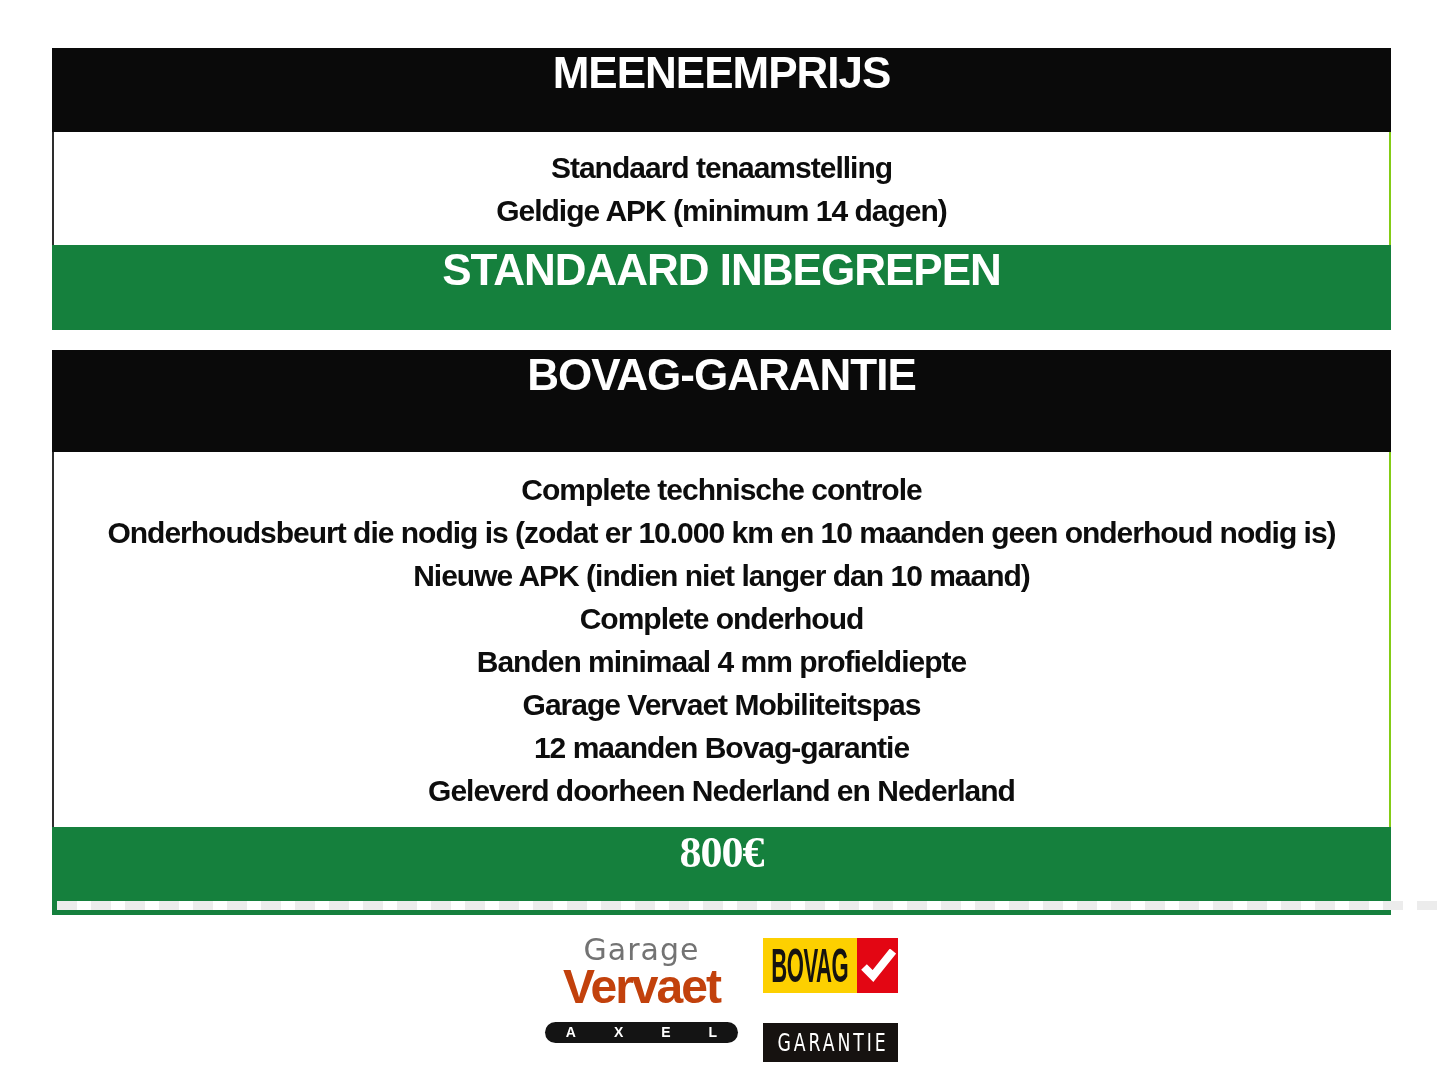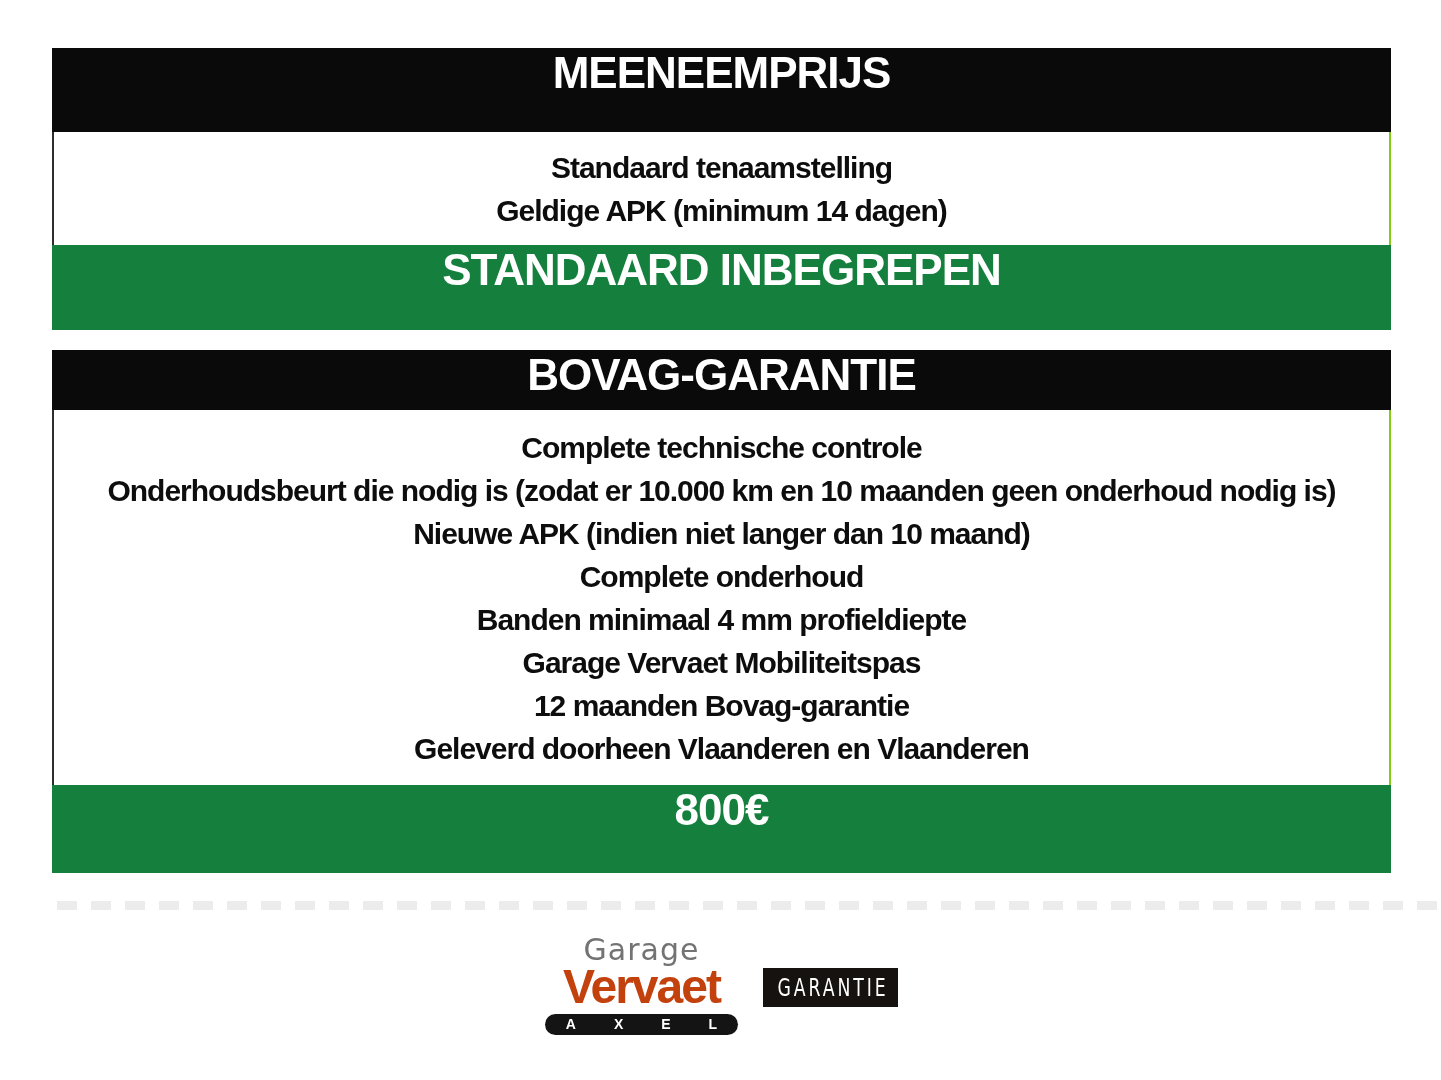--- a/index.html
+++ b/index.html
@@ -20,7 +20,7 @@
   }
   .band-meeneemprijs { height:84px; }
   .band-standaard    { height:85px; }
-  .band-bovag        { height:60px; }
+  .band-bovag        { height:102px; }
   .band-price        { height:88px; }
   .gap { height:20px; background:#ffffff; }
 

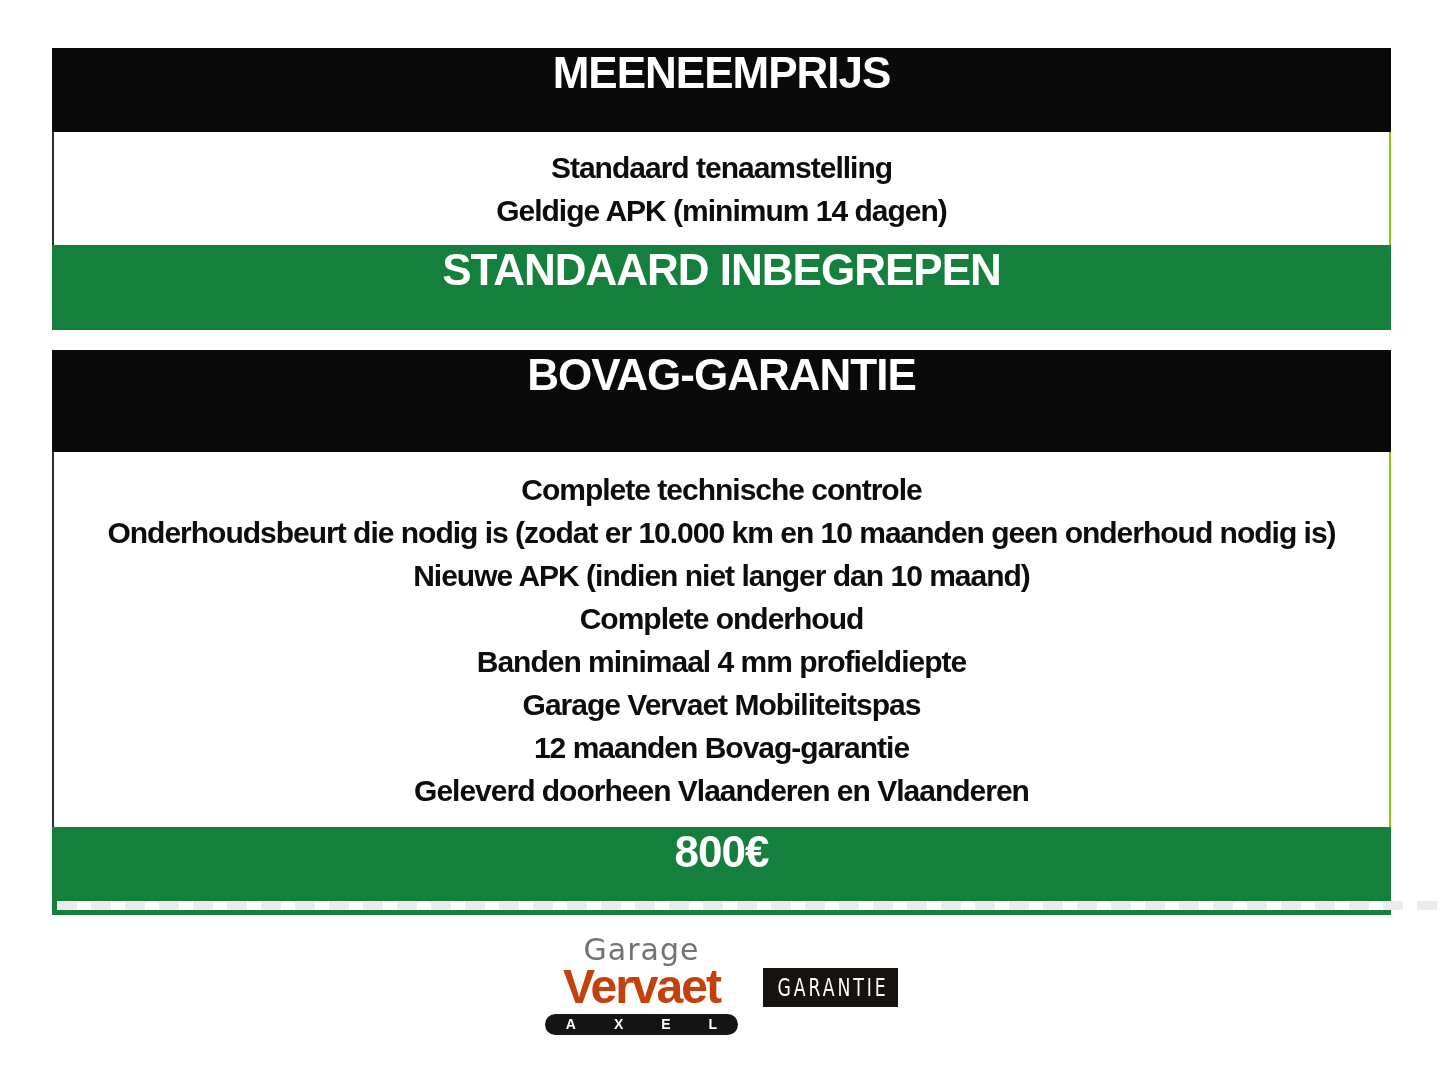--- a/index.html
+++ b/index.html
@@ -118,7 +118,7 @@
       <div class="line">Banden minimaal 4 mm profieldiepte</div>
       <div class="line">Garage Vervaet Mobiliteitspas</div>
       <div class="line">12 maanden Bovag-garantie</div>
-      <div class="line">Geleverd doorheen Vlaanderen en Vlaanderen</div>
+      <div class="line">Geleverd doorheen Nederland en Nederland</div>
     </div>
 
     <div class="band band-red band-price">

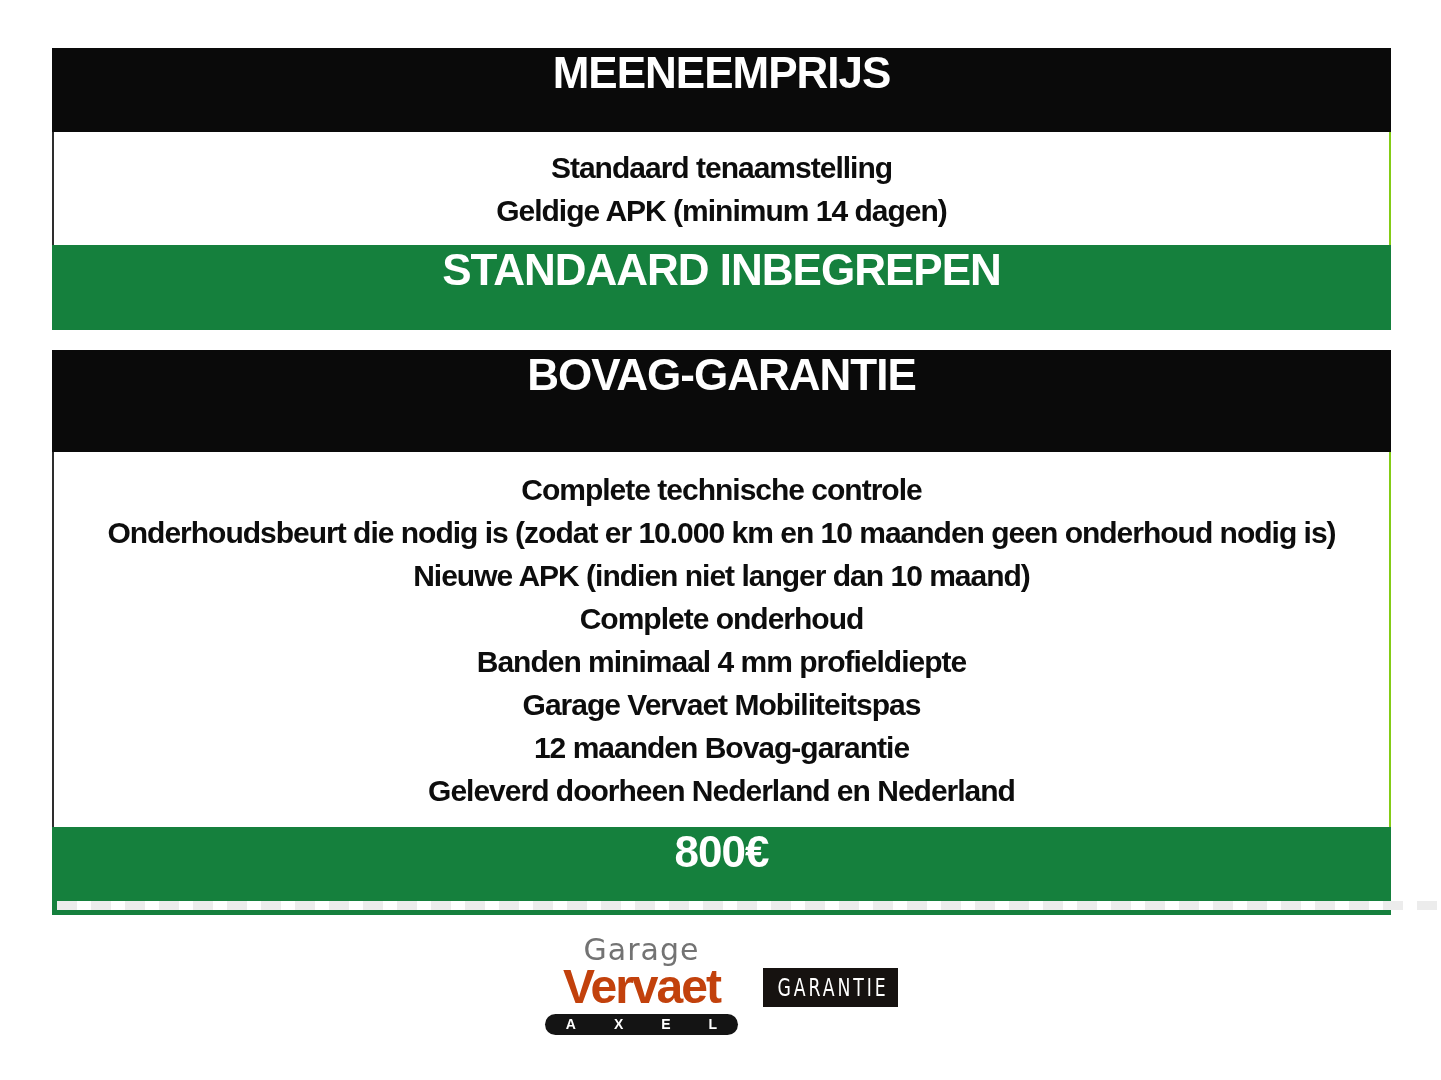--- a/index.html
+++ b/index.html
@@ -21,7 +21,7 @@
   .band-meeneemprijs { height:84px; }
   .band-standaard    { height:85px; }
   .band-bovag        { height:102px; }
-  .band-price        { height:88px; }
+  .band-price        { height:88px;font-family:Liberation Serif, serif; }
   .gap { height:20px; background:#ffffff; }
 
   .panel {

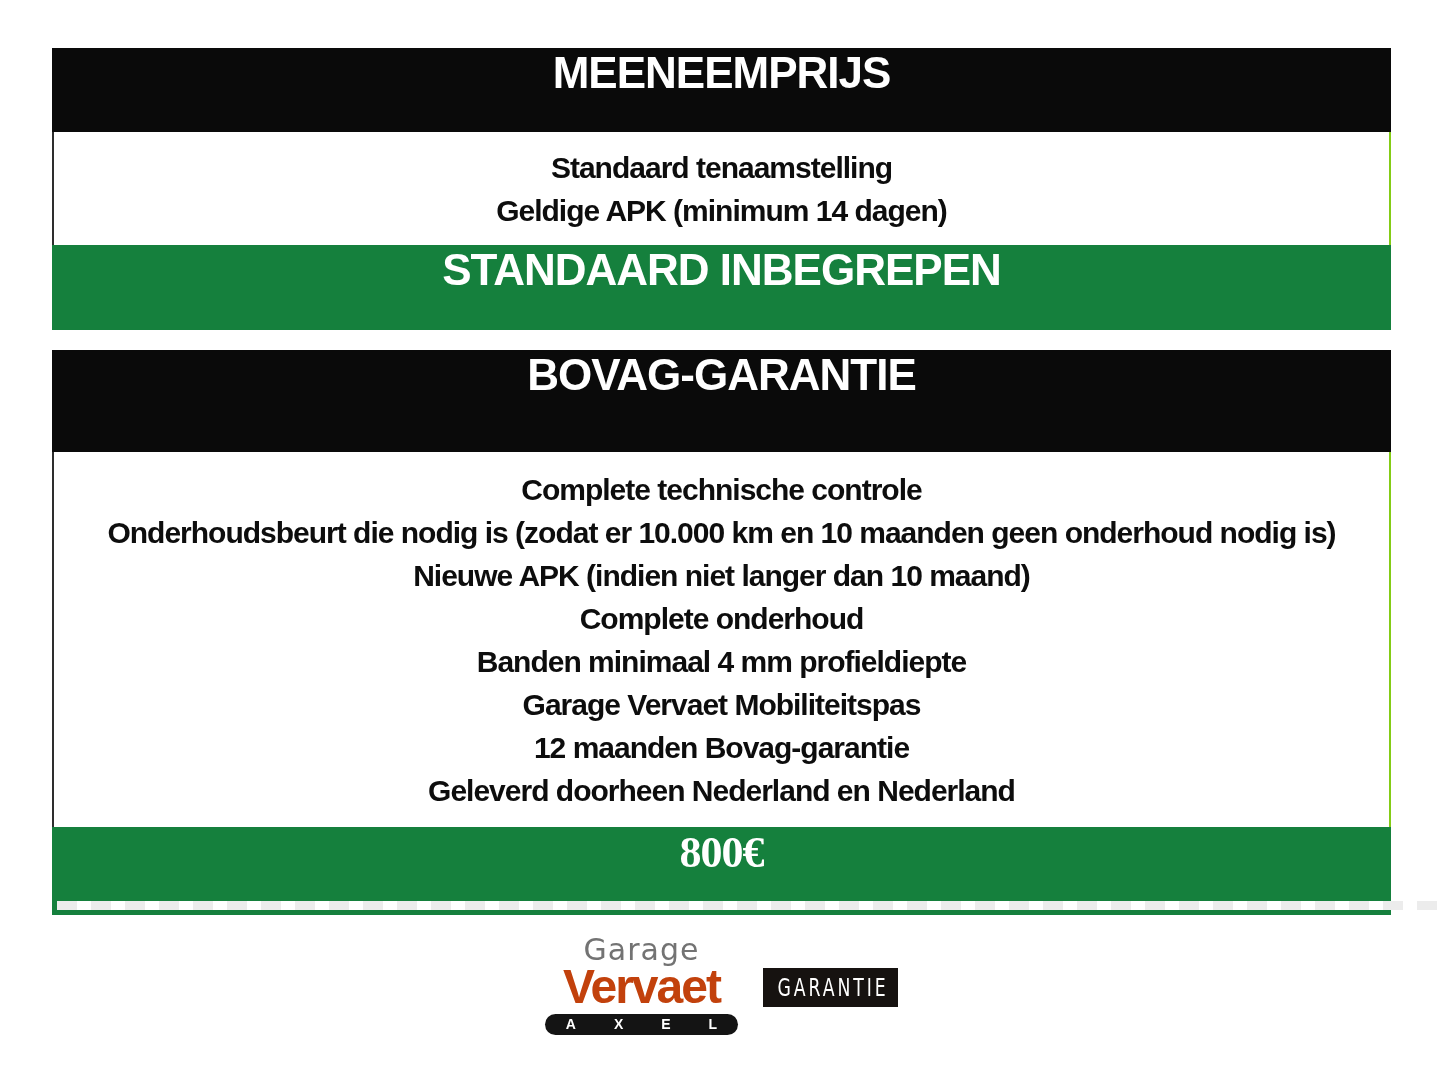--- a/index.html
+++ b/index.html
@@ -138,6 +138,16 @@
   </div>
 
   <div class="bovag-logo">
+    <div class="bovag-top">
+      <div class="bovag-yellow">
+        <span class="bovag-word">BOVAG</span>
+      </div>
+      <div class="bovag-redcell">
+        <svg width="36" height="34" viewBox="0 0 36 34">
+          <path d="M4 18 L13 27 L33 2" fill="none" stroke="#ffffff" stroke-width="8" stroke-linecap="butt" stroke-linejoin="miter"></path>
+        </svg>
+      </div>
+    </div>
     <div class="bovag-bottom">
       <span class="garantie-word">GARANTIE</span>
     </div>

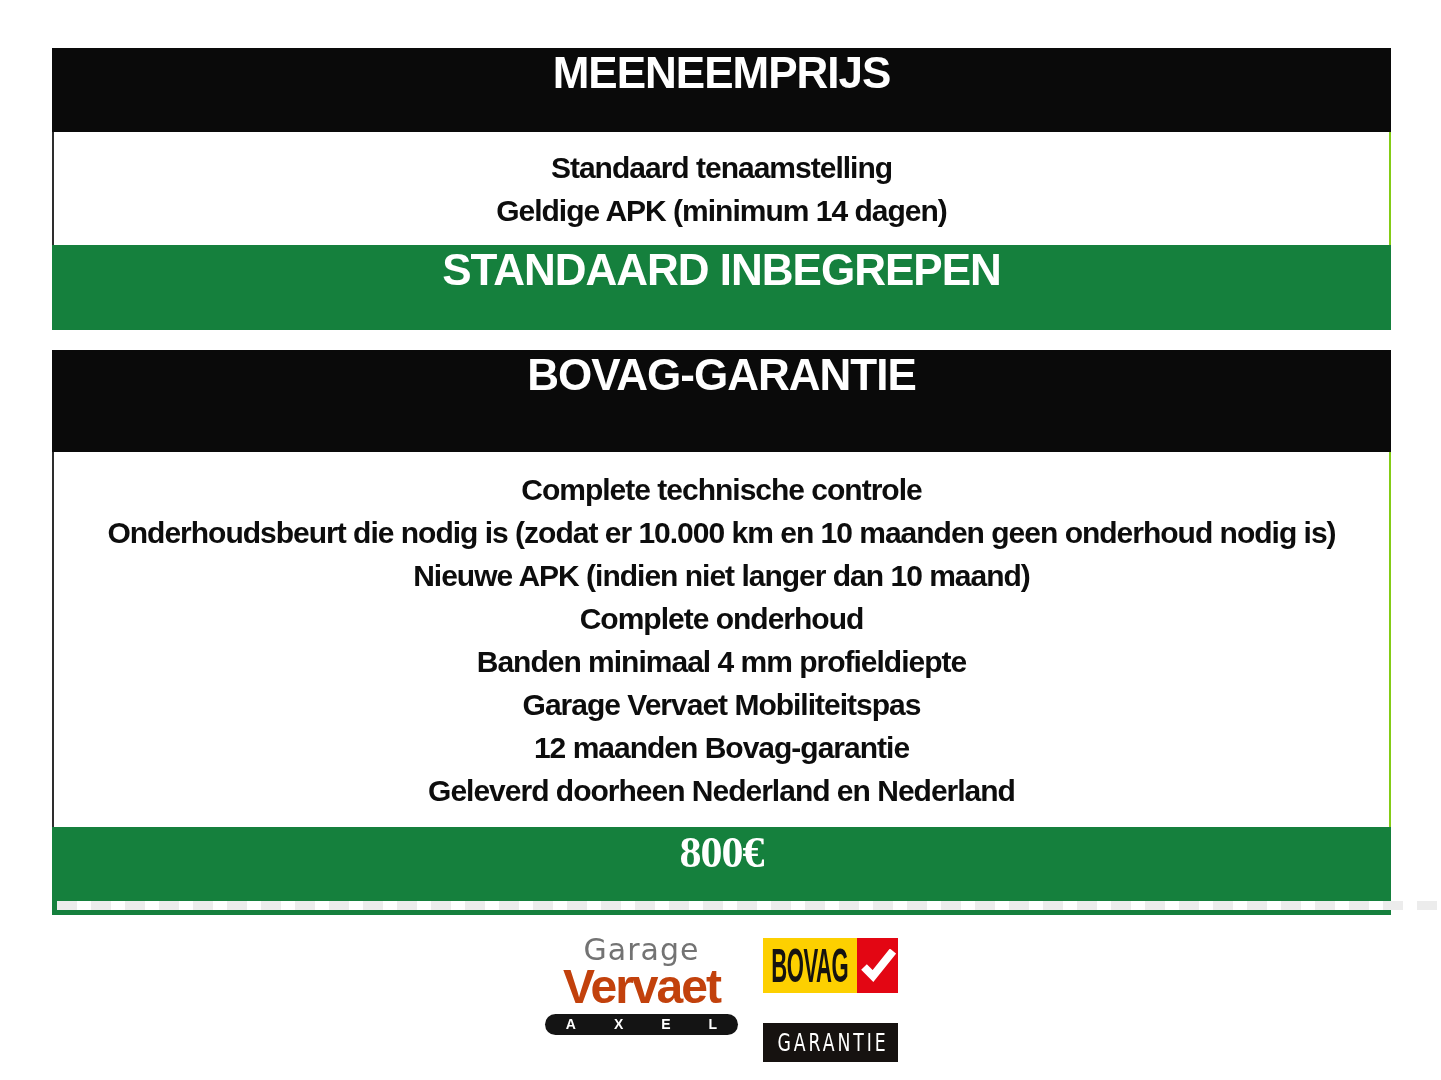--- a/index.html
+++ b/index.html
@@ -51,7 +51,7 @@
     line-height:42px;
   }
   .axel-pill {
-    margin-top:6px; height:21px; border-radius:11px; background:#141414;
+    margin-top:14px; height:21px; border-radius:11px; background:#141414;
     display:flex; align-items:center; justify-content:center;
   }
   .axel-text {

